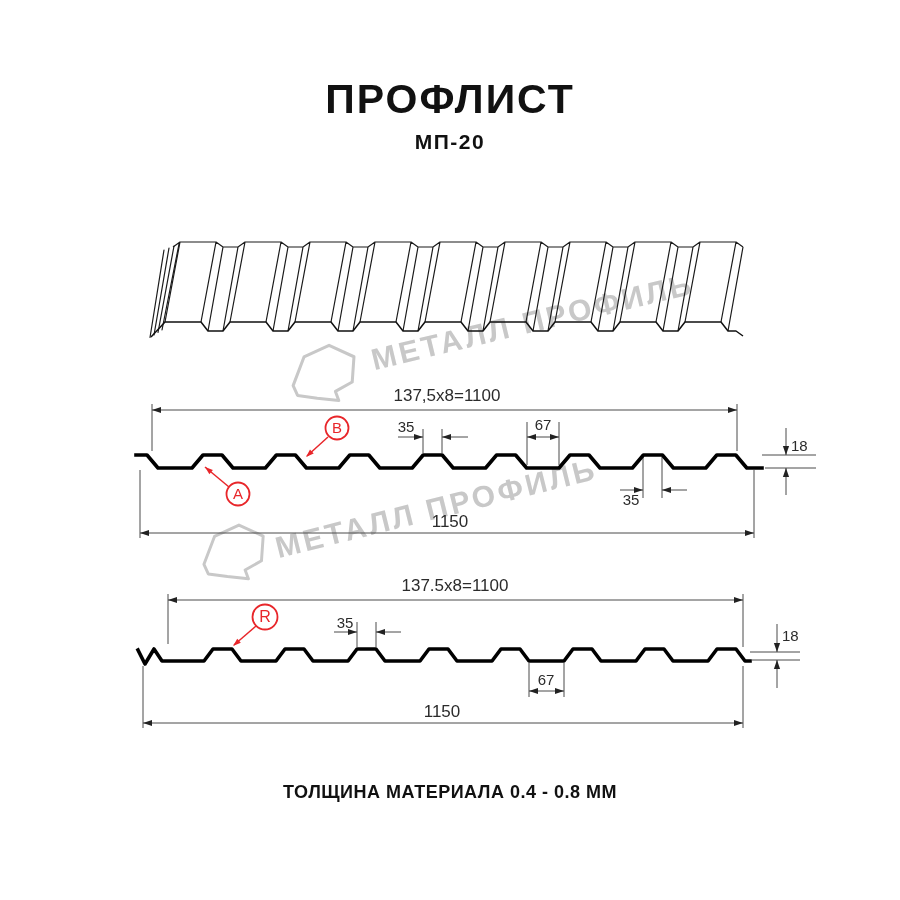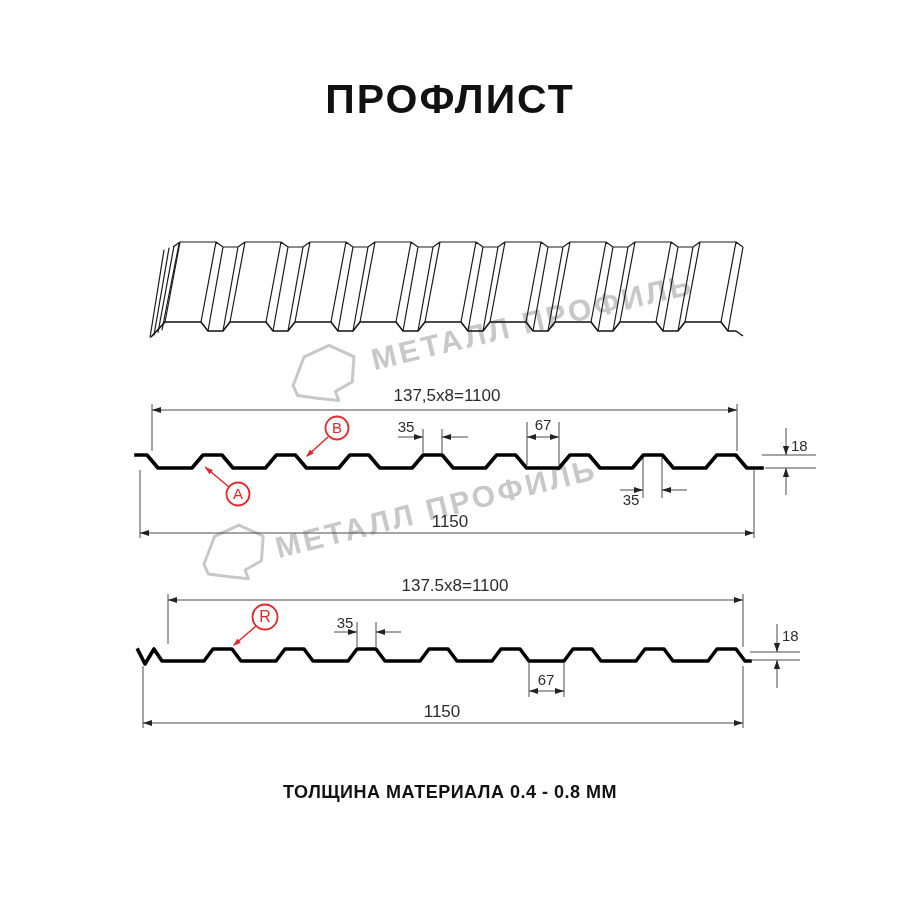--- a/index.html
+++ b/index.html
@@ -29,6 +29,7 @@
 <div id="canvas">
 
   <div class="abs center-text title">ПРОФЛИСТ</div>
+  <div class="abs center-text subtitle">МП-20</div>
 
   <svg id="wm1-logo" class="abs wm-logo" width="76" height="64" viewBox="0 0 80 66">
     <polygon points="6,40 22,12 50,4 74,20 68,46 49,53 51,63 29,57 9,51"></polygon>

